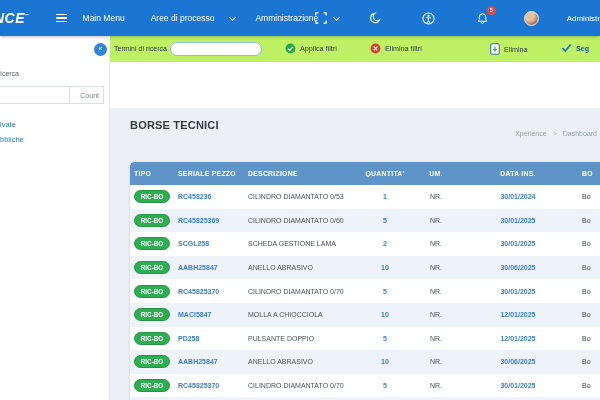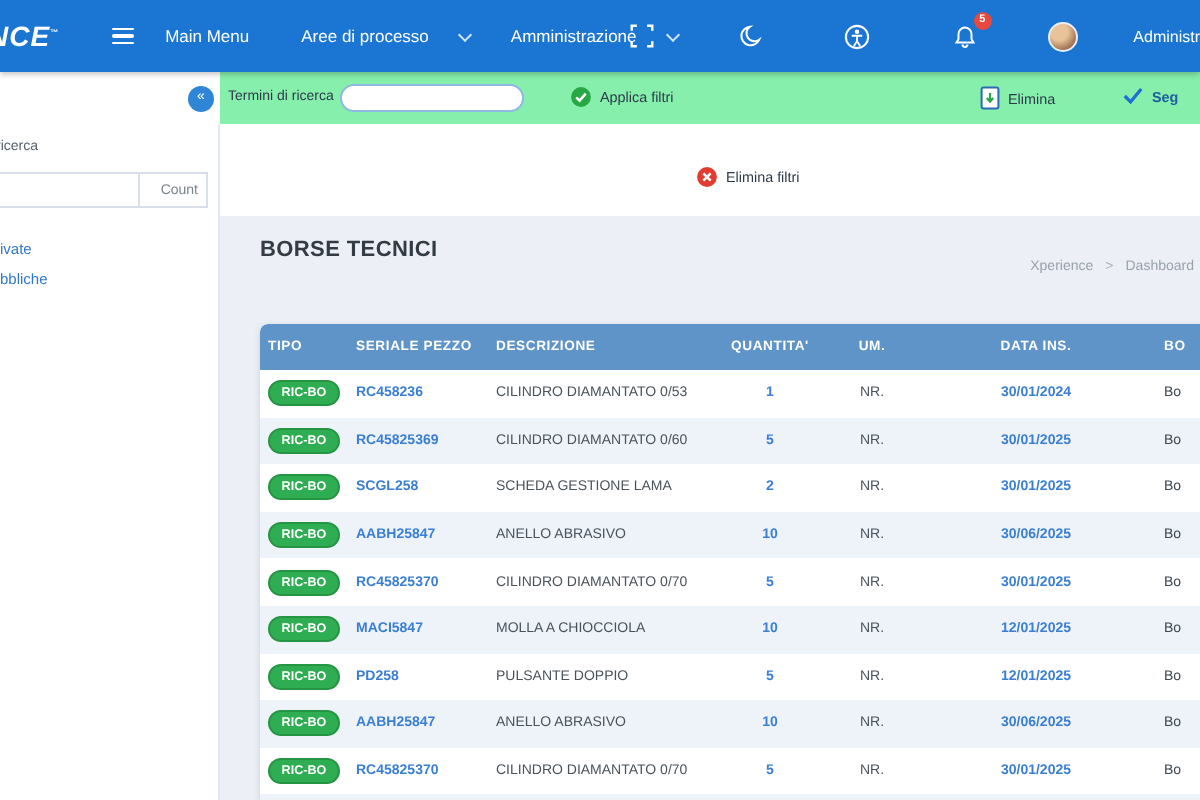--- a/index.html
+++ b/index.html
@@ -31,7 +31,7 @@
   .user-name { margin-left:5px; font-size:8px; }
 
   
-  .filterbar { position:absolute; left:0; top:36px; width:600px; height:26px; background:#86efac; }
+  .filterbar { position:absolute; left:0; top:36px; width:600px; height:26px; background:#bef264; }
   .filterbar .white-cap { position:absolute; left:0; top:0; width:110px; height:26px; background:#fff; }
   .collapse-btn { position:absolute; left:94px; top:7px; width:13px; height:13px; border-radius:50%;
                   background:#2f86d6; color:#fff; font-size:7px; line-height:12px; text-align:center;

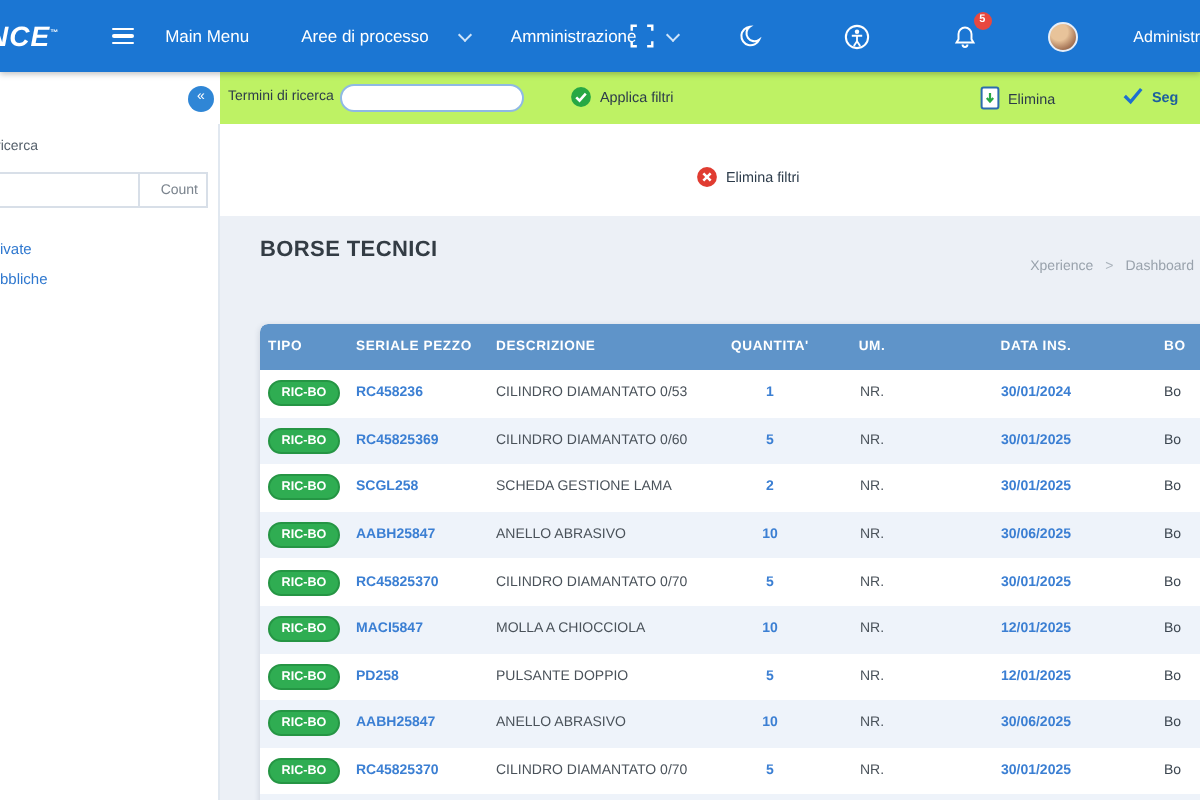--- a/index.html
+++ b/index.html
@@ -44,7 +44,7 @@
   .fb-btn { position:absolute; top:7px; display:flex; align-items:center; gap:4px; font-size:7.2px;
             color:#2c3b4a; cursor:pointer; }
   .fb-apply { left:285px; }
-  .fb-clear { left:348px;margin-top:40px; }
+  .fb-clear { left:370px; }
   .fb-export { left:490px; }
   .fb-extra { left:561px; font-weight:bold; color:#1d5f9e; }
 

